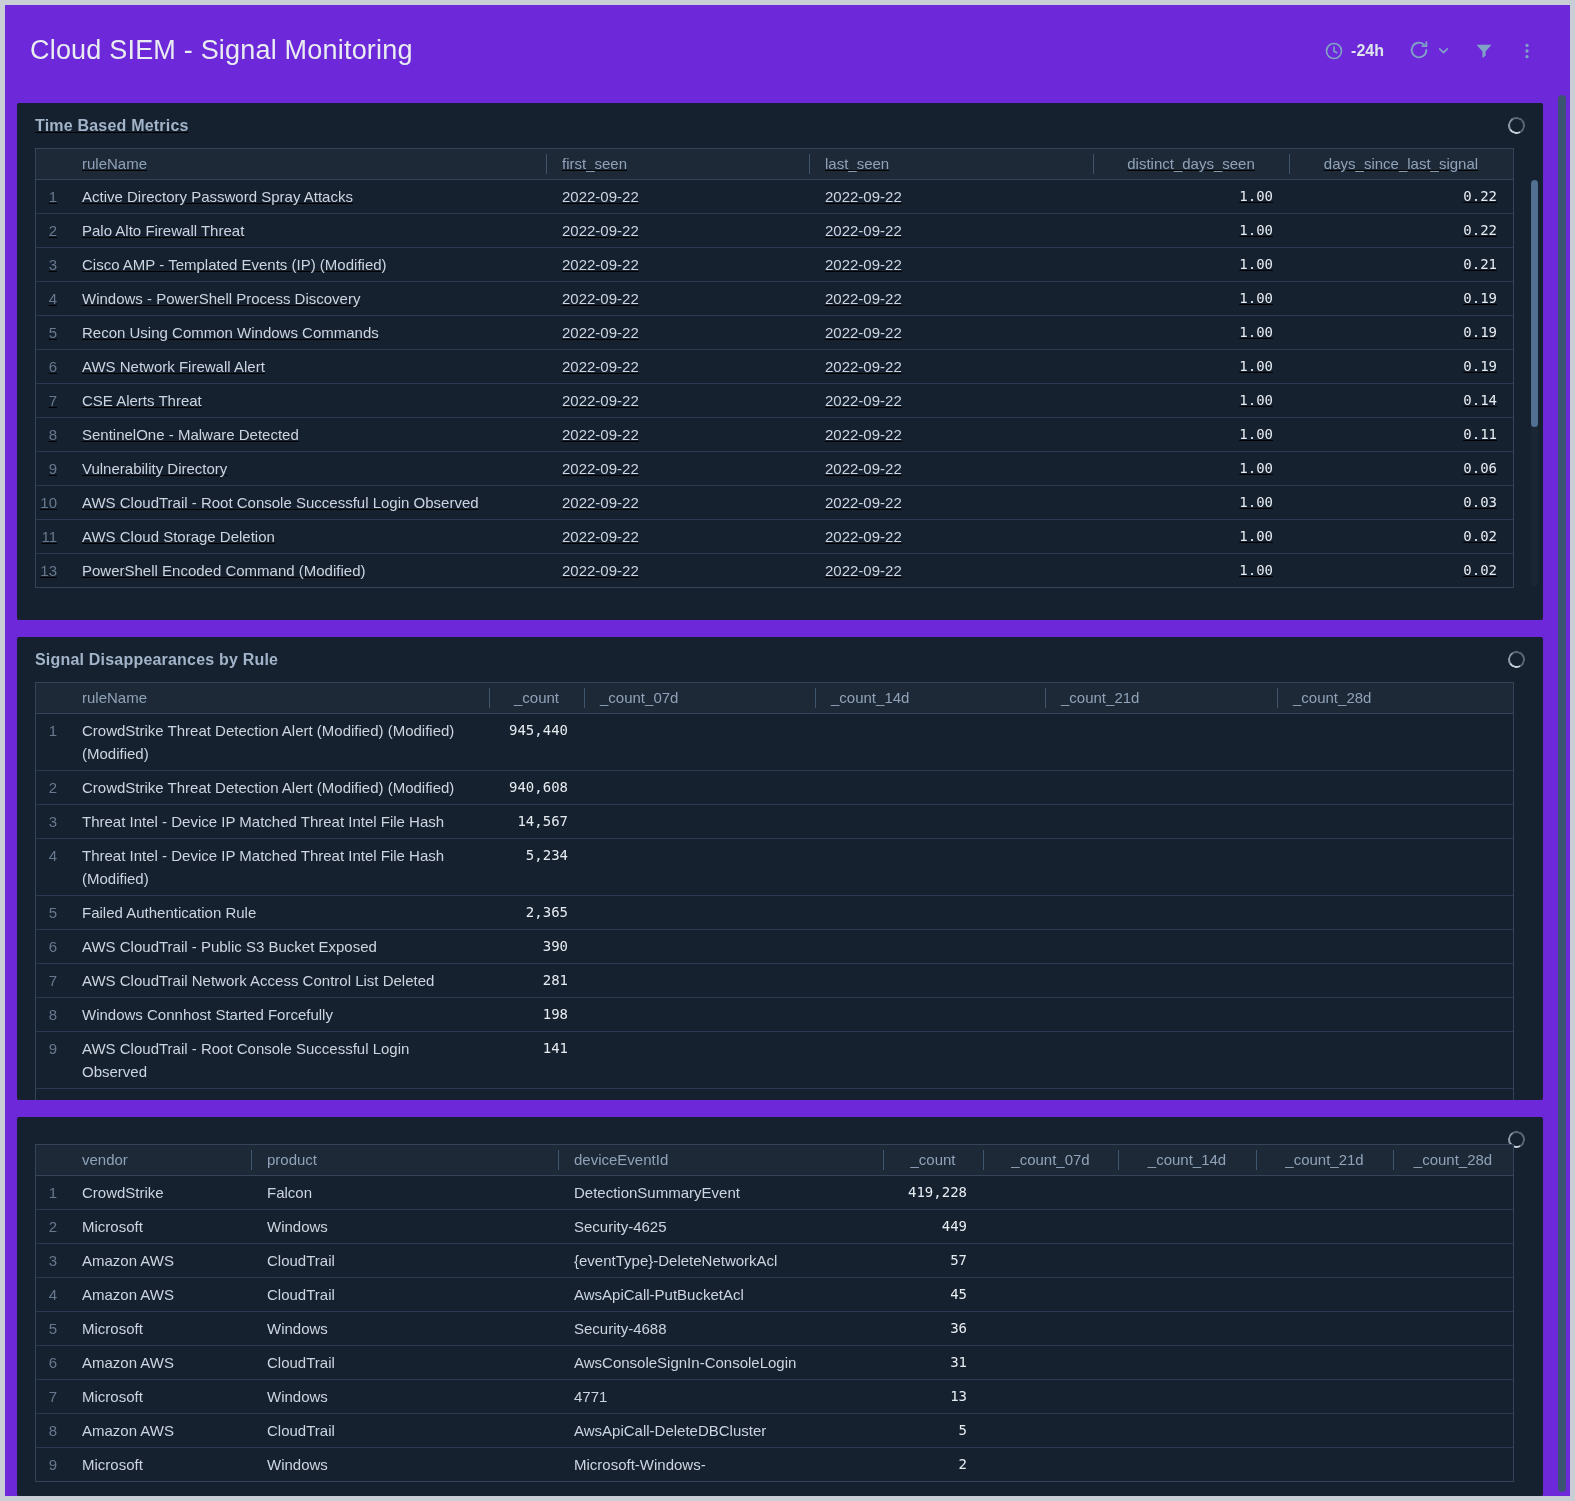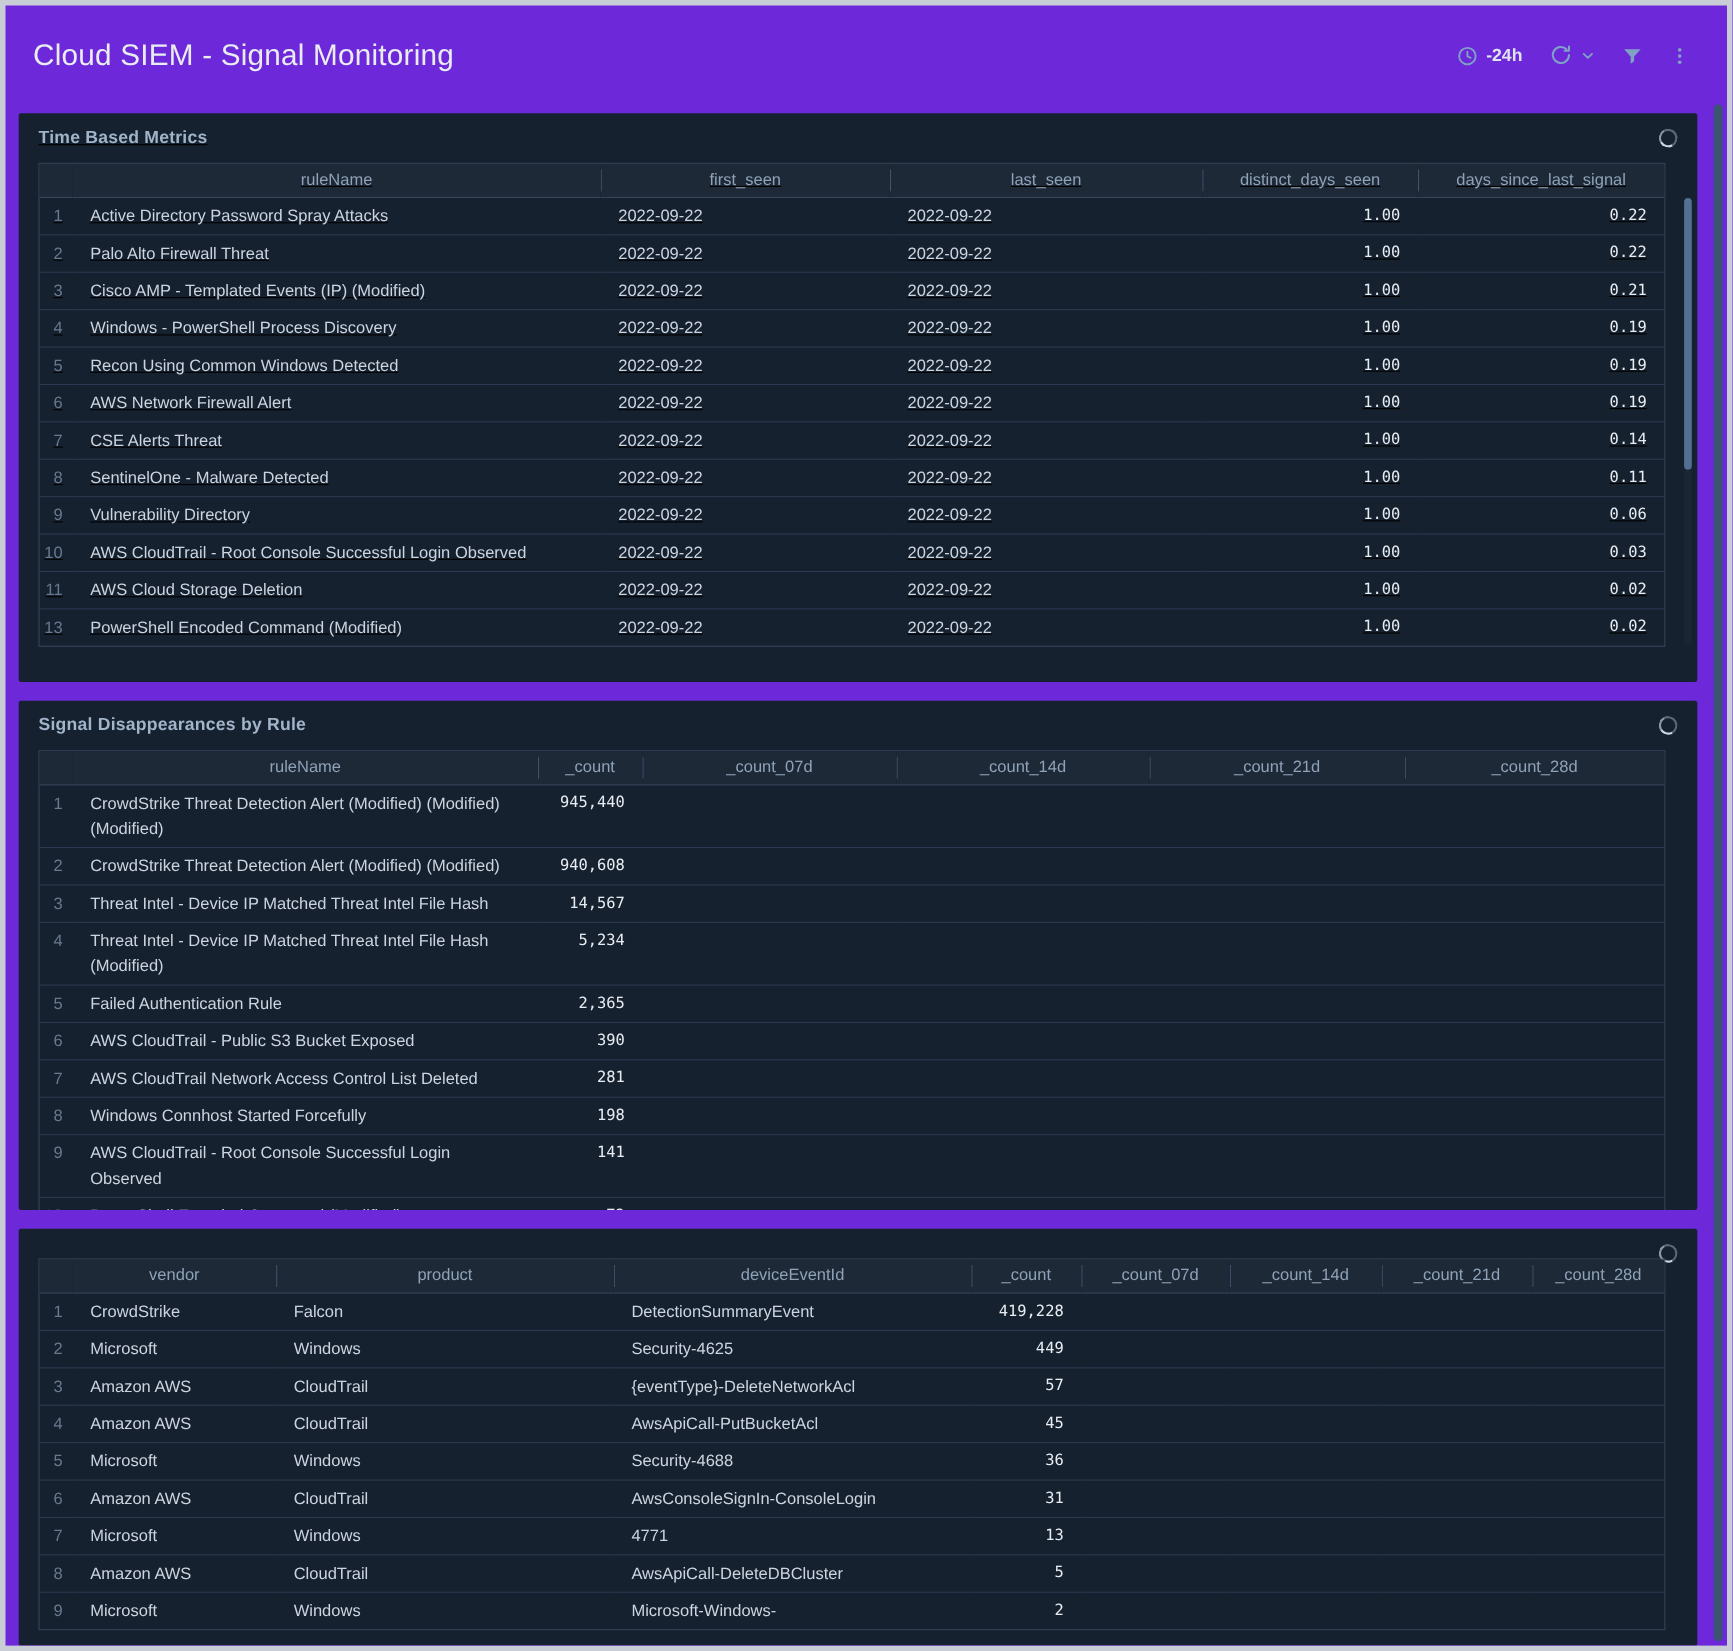--- a/index.html
+++ b/index.html
@@ -60,7 +60,7 @@
   thead th {
     background:#1d2937;
     color:#90a2b8; font-weight:400; font-size:15px;
-    text-align:center;
+    text-align:left;
     padding:4px 16px; line-height:22px;
     border-bottom:1px solid #344459;
     position:relative;

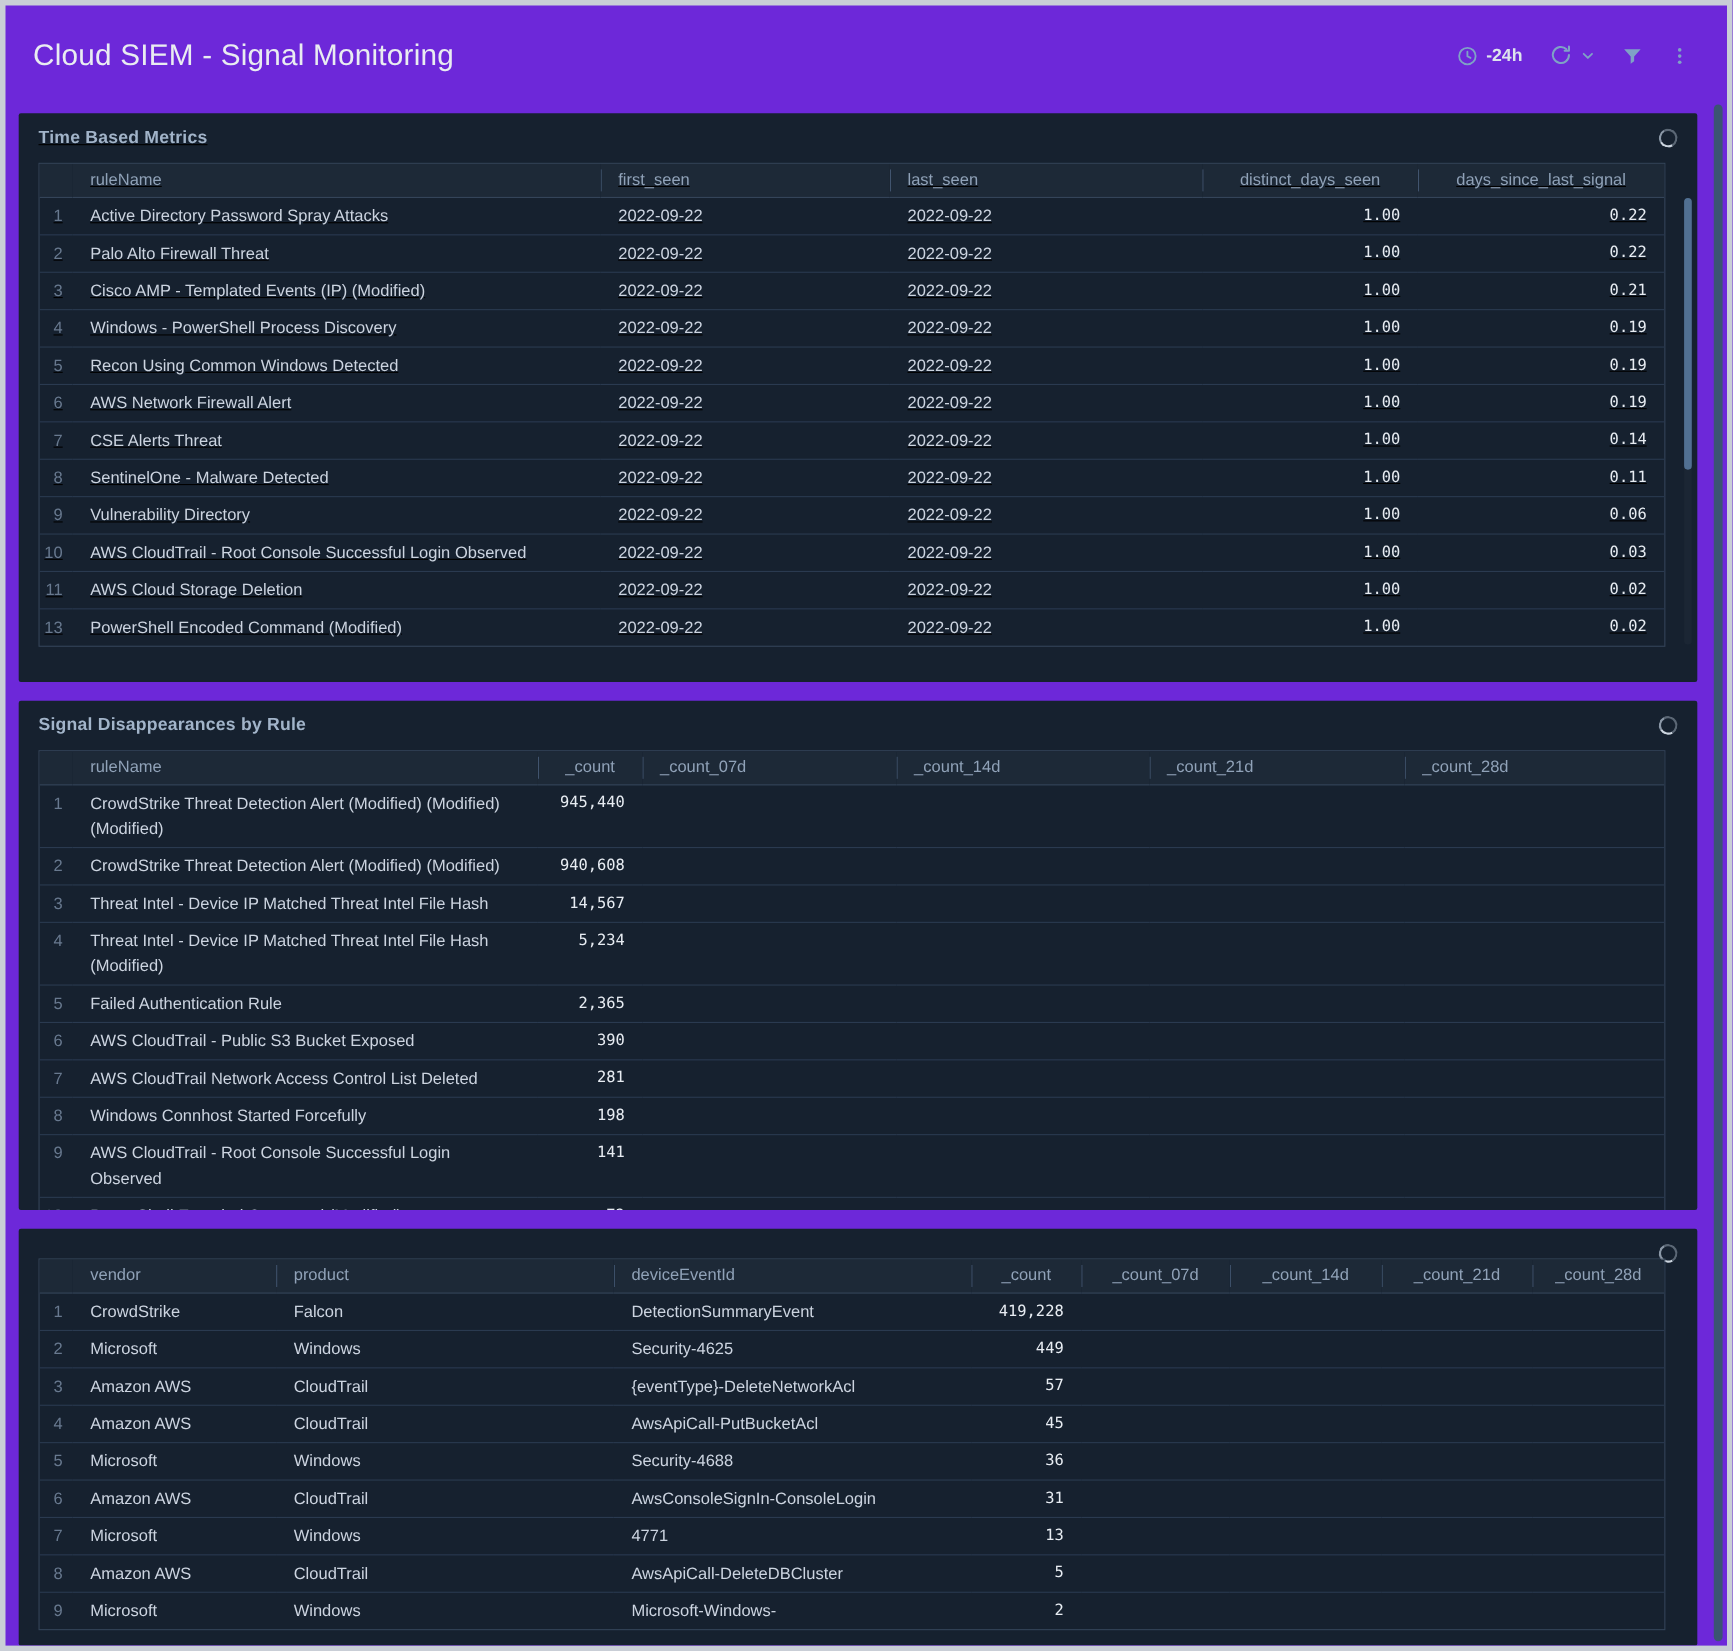--- a/index.html
+++ b/index.html
@@ -209,7 +209,7 @@
             </tr>
             <tr>
               <td class="c-idx">5</td>
-              <td class="c-text">Recon Using Common Windows Detected</td>
+              <td class="c-text">Recon Using Common Windows Commands</td>
               <td class="c-text">2022-09-22</td>
               <td class="c-text">2022-09-22</td>
               <td class="c-mono">1.00</td>

